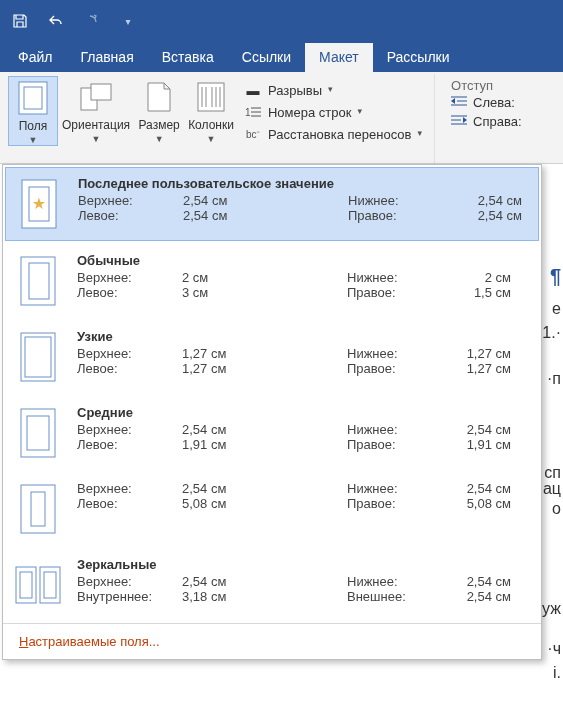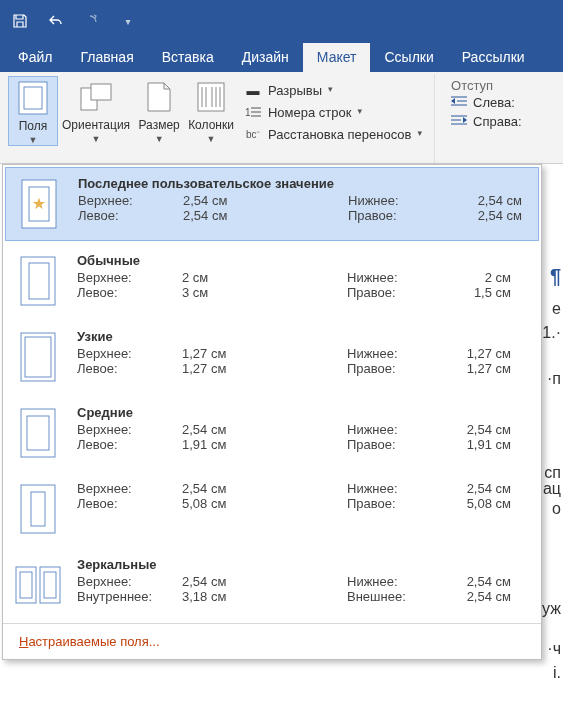--- a/index.html
+++ b/index.html
@@ -211,7 +211,6 @@
   <div class="tab">Файл</div>
   <div class="tab">Главная</div>
   <div class="tab">Вставка</div>
-  <div class="tab">Дизайн</div>
   <div class="tab active">Макет</div>
   <div class="tab">Ссылки</div>
   <div class="tab">Рассылки</div>

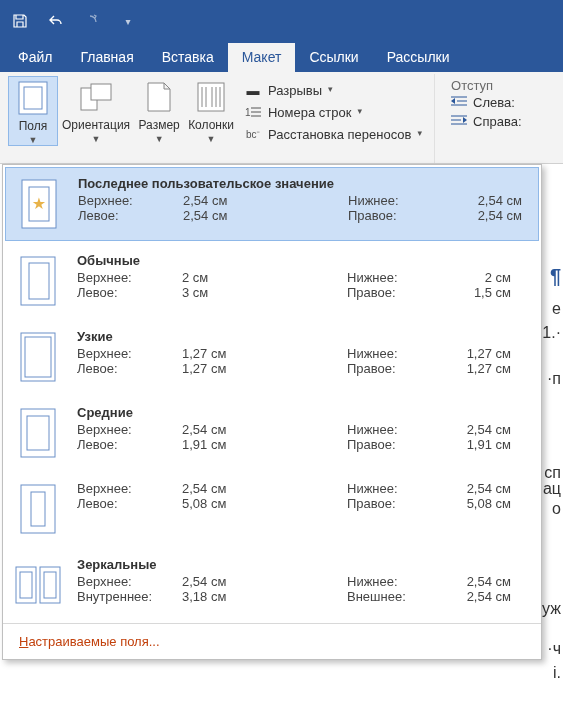--- a/index.html
+++ b/index.html
@@ -211,8 +211,8 @@
   <div class="tab">Файл</div>
   <div class="tab">Главная</div>
   <div class="tab">Вставка</div>
+  <div class="tab">Ссылки</div>
   <div class="tab active">Макет</div>
-  <div class="tab">Ссылки</div>
   <div class="tab">Рассылки</div>
 </div>
 

